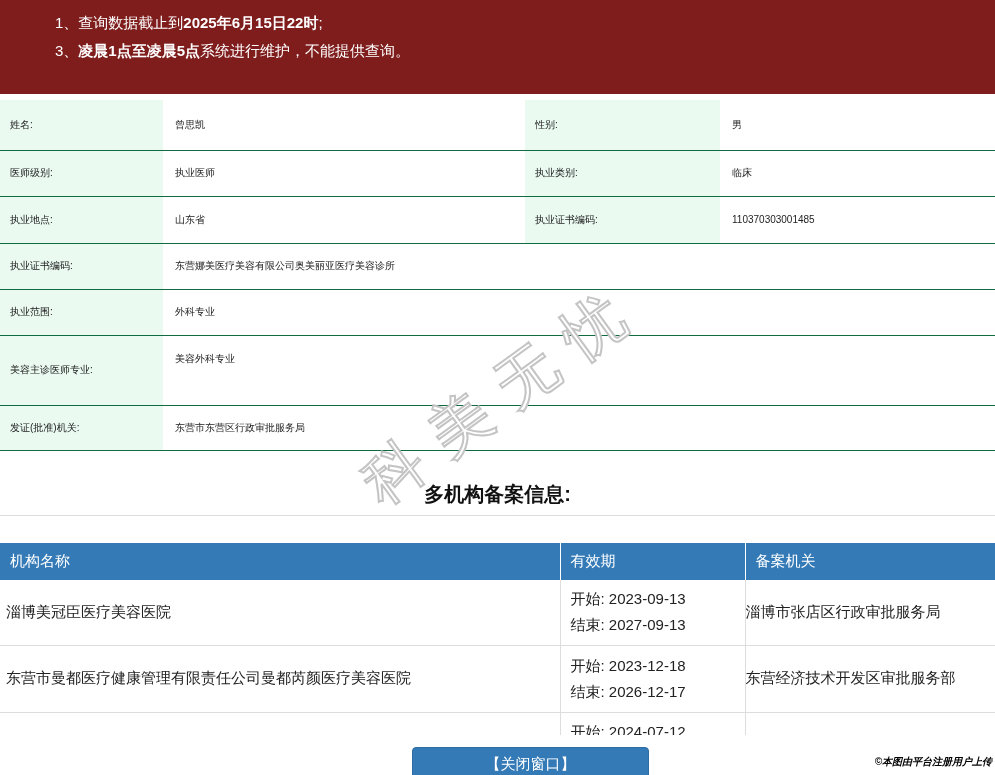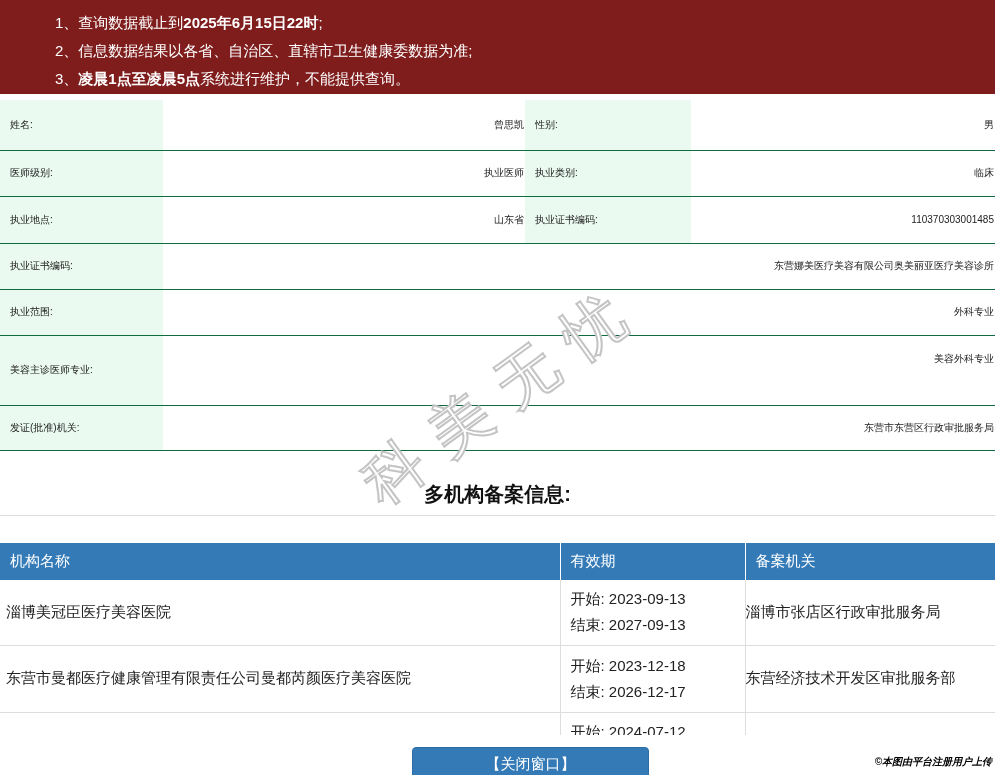--- a/index.html
+++ b/index.html
@@ -101,7 +101,6 @@
 
   <div class="notice-bar">
     <div class="notice-line"><span>1、</span><span>查询数据截止到</span><b>2025年6月15日22时</b><span>;</span></div>
-    <div class="notice-line"><span>2、</span><span>信息数据结果以各省、自治区、直辖市卫生健康委数据为准;</span><b></b><span></span></div>
     <div class="notice-line"><span>3、</span><span></span><b>凌晨1点至凌晨5点</b><span>系统进行维护，不能提供查询。</span></div>
   </div>
 

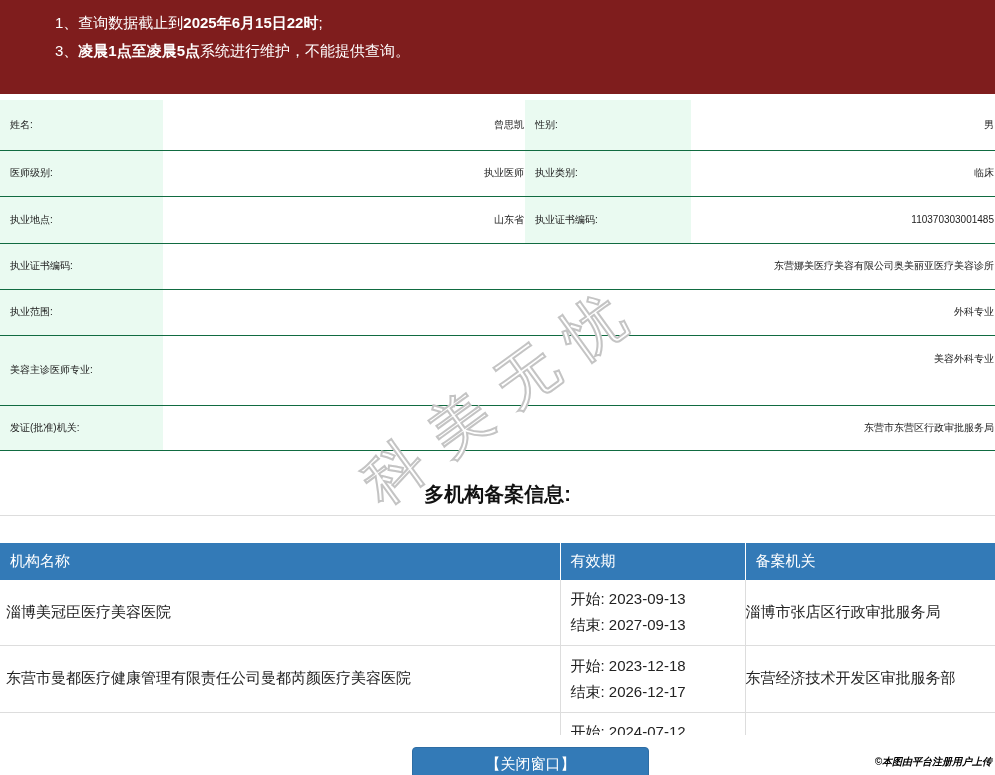--- a/index.html
+++ b/index.html
@@ -30,7 +30,7 @@
   .info-table td.lbl {
     background:#eafaf1; padding:0 33px 0 10px;
   }
-  .info-table td.val { padding:0 1px 0 12px;text-align:right; }
+  .info-table td.val { padding:0 1px 0 12px; }
   .c1 { width:163px; } .c2 { width:362px; } .c3 { width:166px; } .c4 { width:304px; }
   .r1 td { height:50px; } .r2 td { height:46px; } .r3 td { height:47px; }
   .r4 td { height:46px; } .r5 td { height:46px; } .r6 td { height:70px; }

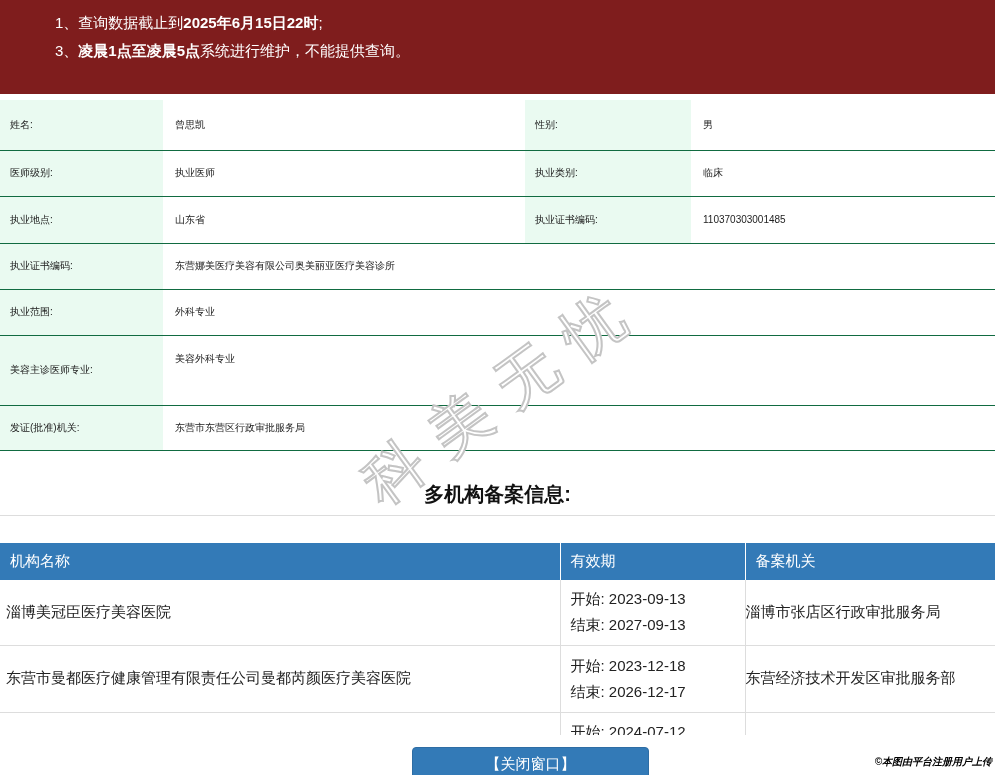--- a/index.html
+++ b/index.html
@@ -31,7 +31,7 @@
     background:#eafaf1; padding:0 33px 0 10px;
   }
   .info-table td.val { padding:0 1px 0 12px; }
-  .c1 { width:163px; } .c2 { width:362px; } .c3 { width:166px; } .c4 { width:304px; }
+  .c1 { width:163px; } .c2 { width:362px; } .c3 { width:195px; } .c4 { width:304px; }
   .r1 td { height:50px; } .r2 td { height:46px; } .r3 td { height:47px; }
   .r4 td { height:46px; } .r5 td { height:46px; } .r6 td { height:70px; }
   .r7 td { height:45px; }

